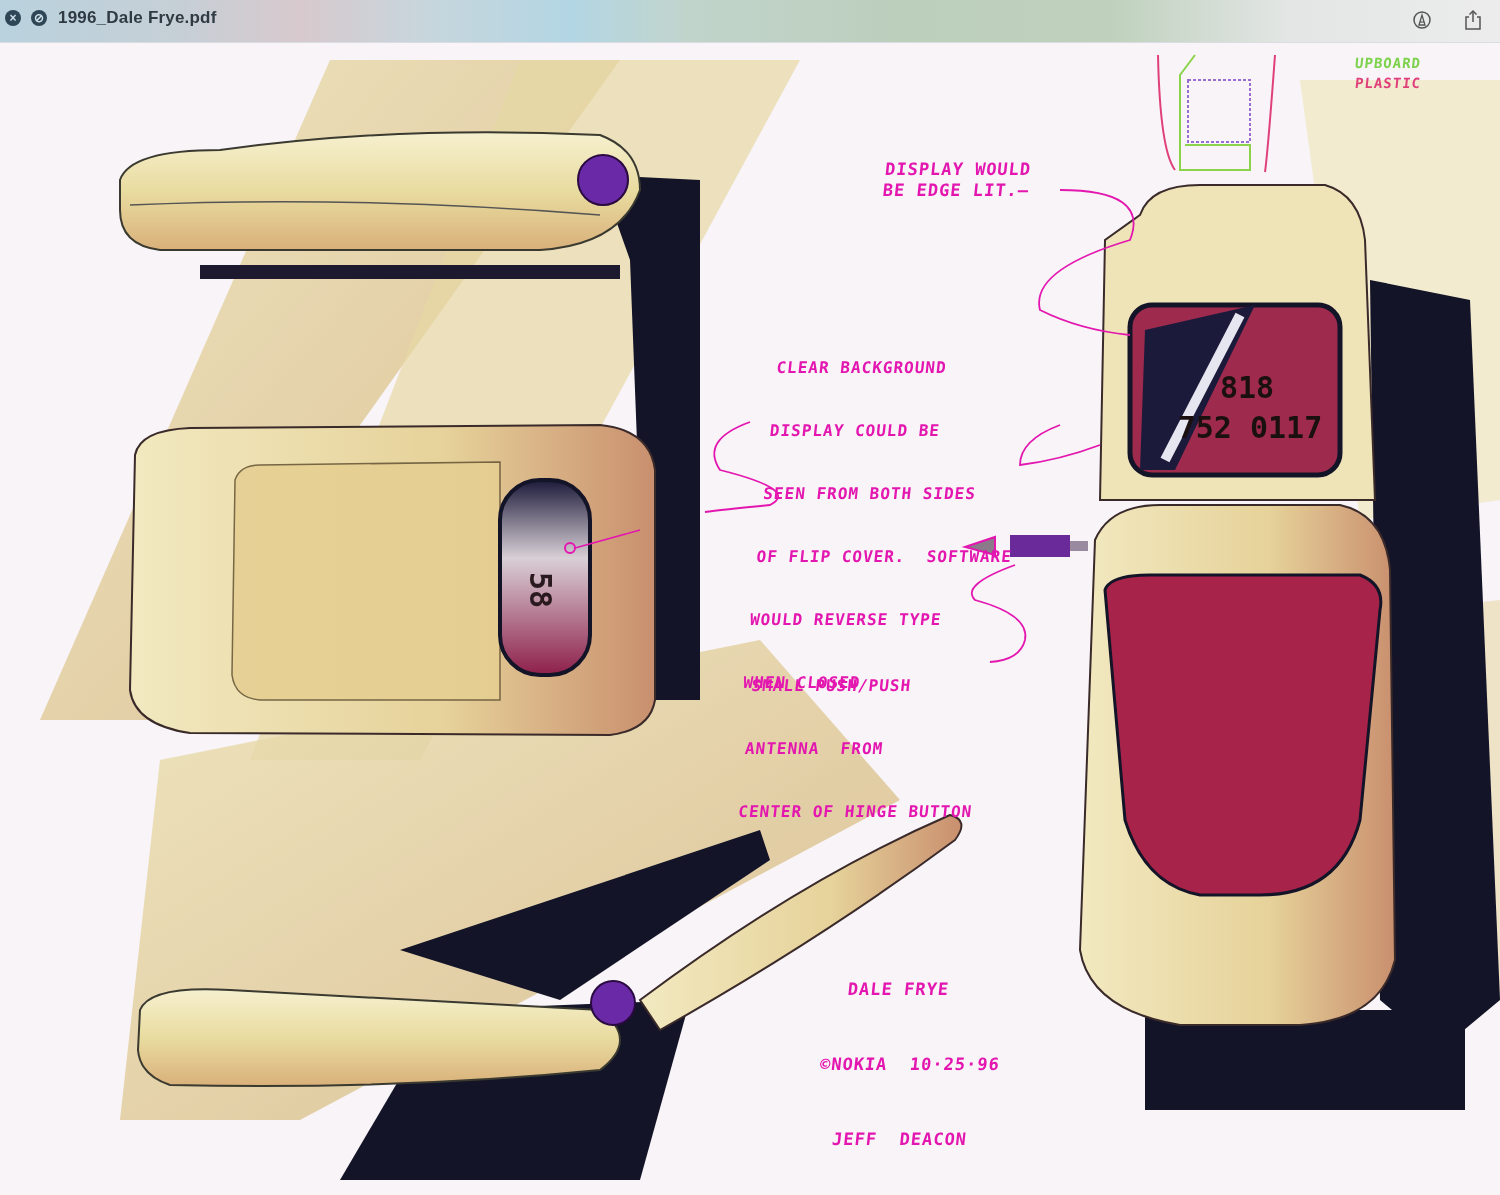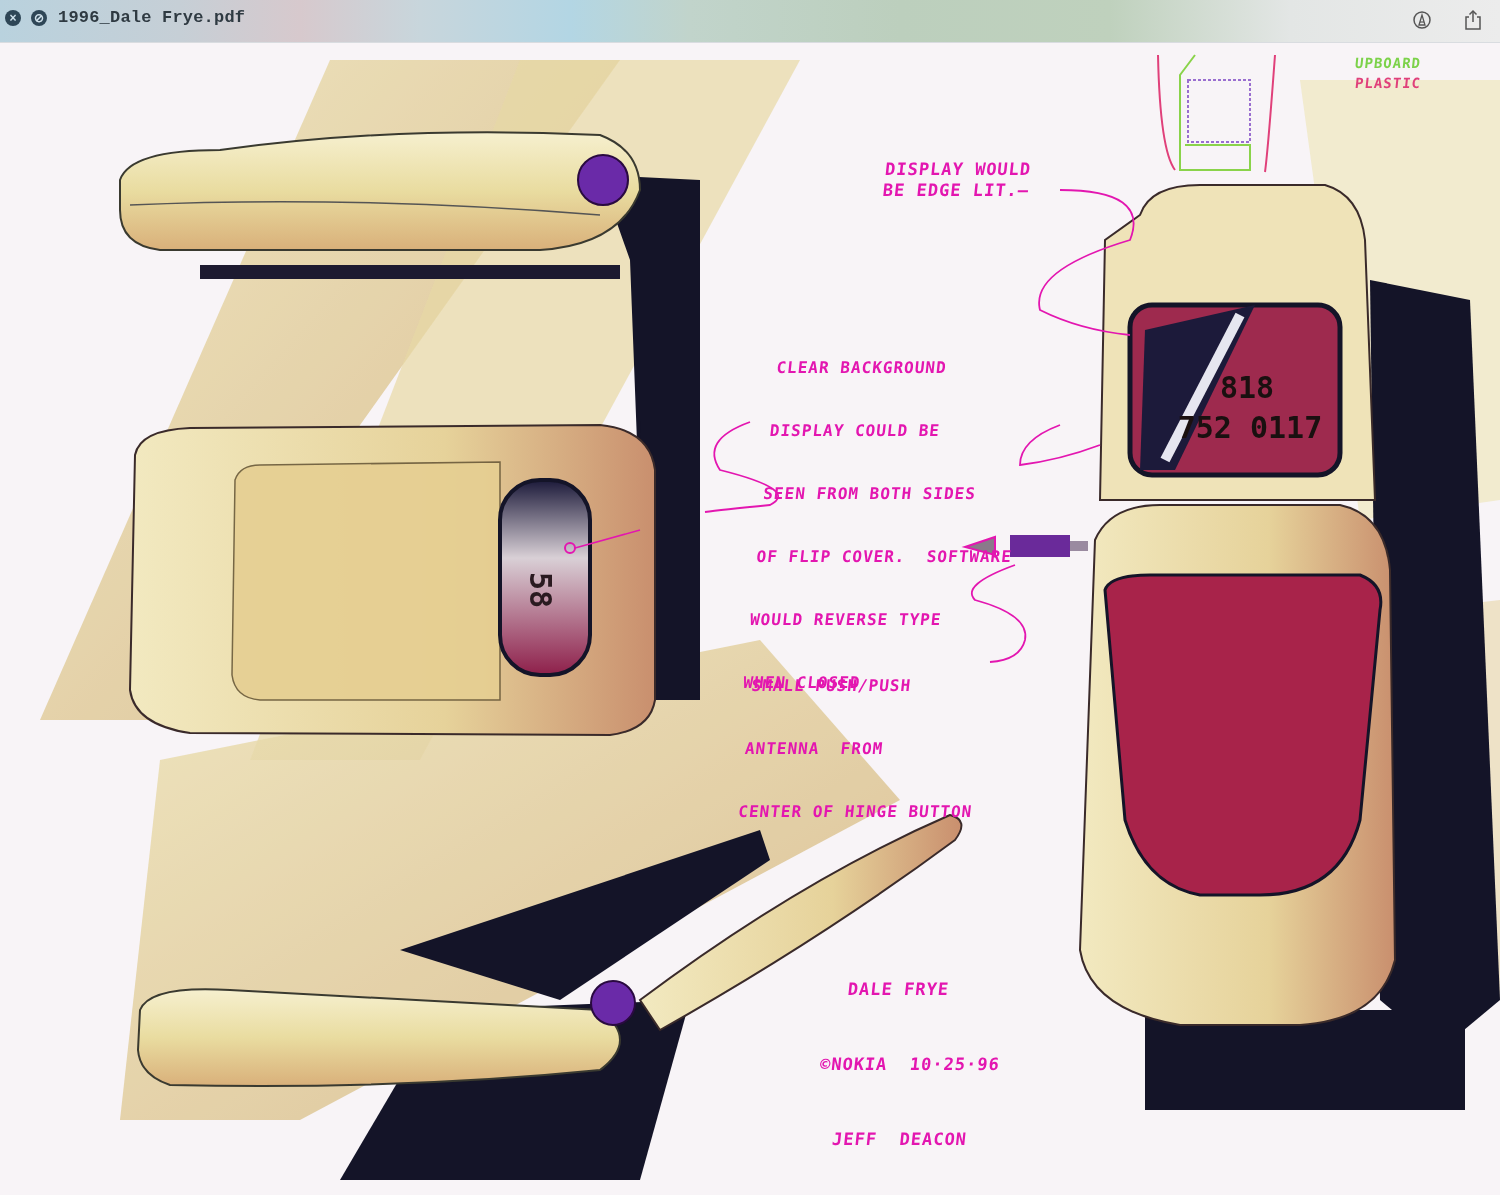--- a/index.html
+++ b/index.html
@@ -10,7 +10,7 @@
   .tb-btn { width:16px; height:16px; border-radius:50%; background:#2e4656; color:#cfe0ea; display:flex; align-items:center; justify-content:center; font-size:12px; font-weight:bold; line-height:1; cursor:pointer; }
   .tb-close { position:absolute; left:5px; top:10px; }
   .tb-min { position:absolute; left:31px; top:10px; }
-  .title { position:absolute; left:58px; top:8px; font-size:17px; font-weight:bold; color:#2f3a42; letter-spacing:0.2px;font-family:Liberation Mono, monospace; }
+  .title { position:absolute; left:58px; top:8px; font-size:17px; font-weight:bold; color:#2f3a42; letter-spacing:0.2px; }
   .tb-icon { position:absolute; top:8px; width:24px; height:24px; display:flex; align-items:center; justify-content:center; cursor:pointer; }
   .tb-markup { left:1410px; }
   .tb-share { left:1461px; }

